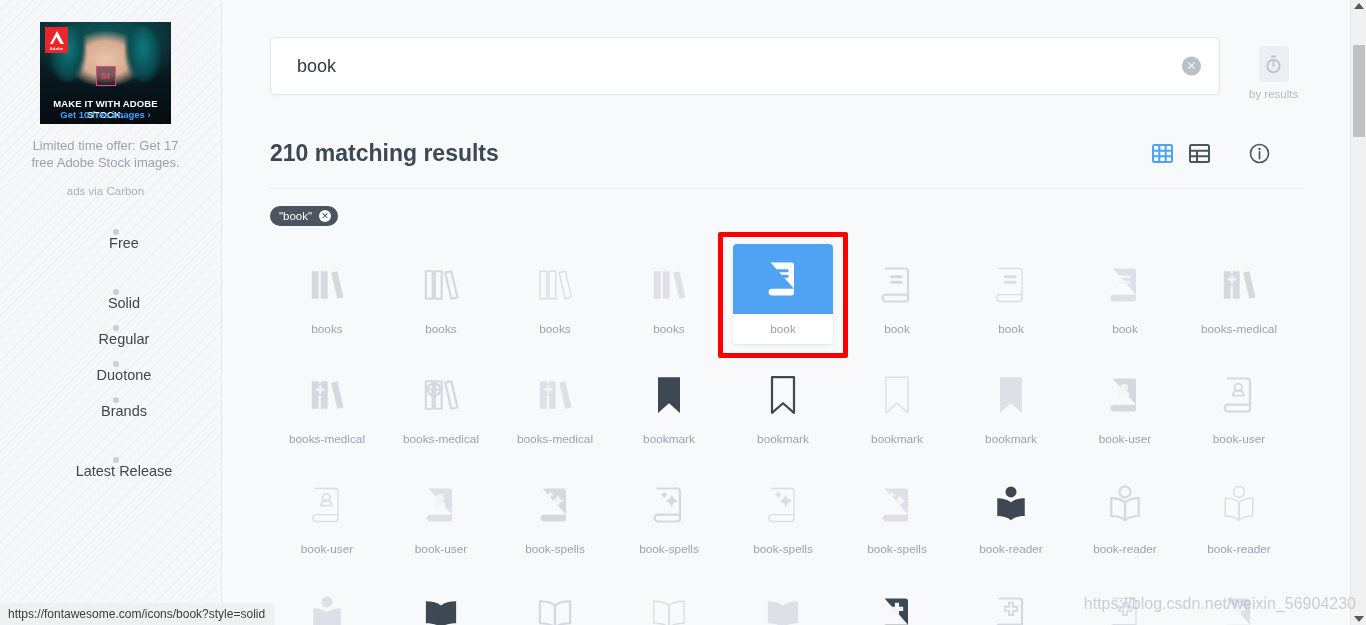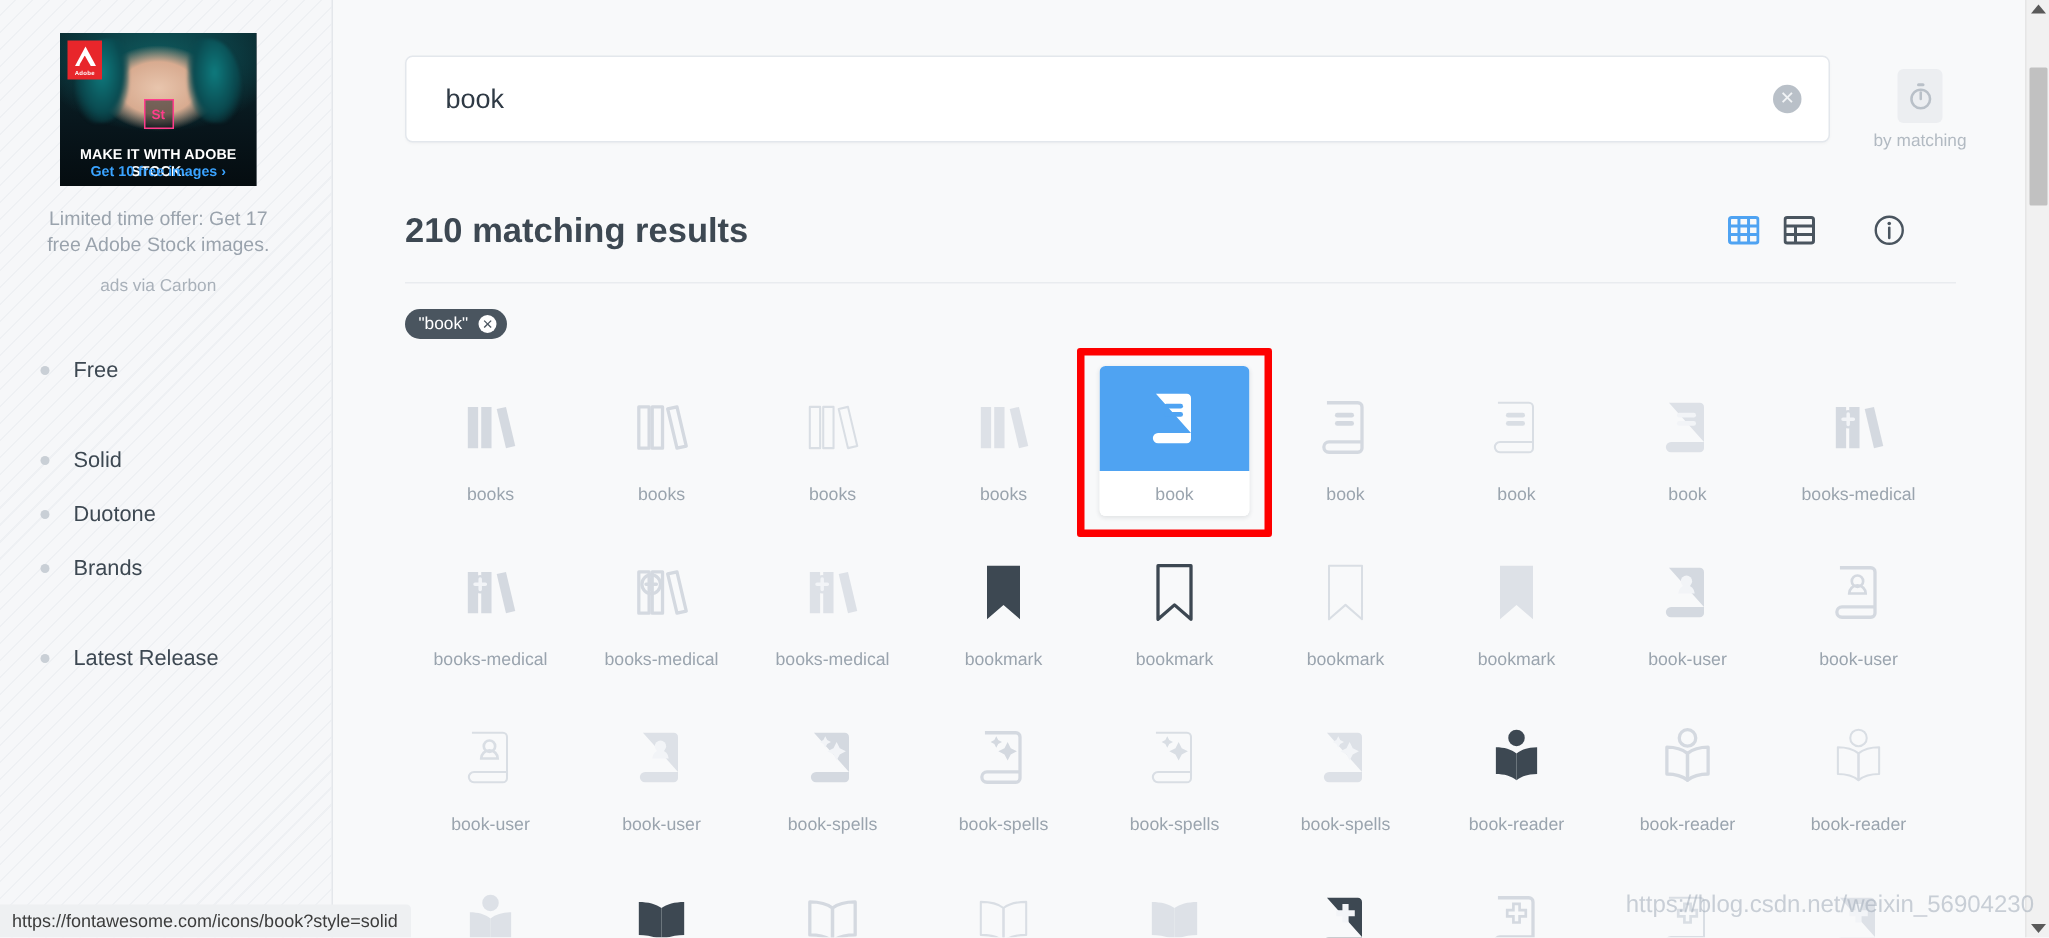--- a/index.html
+++ b/index.html
@@ -292,7 +292,7 @@
             <path d="M7.5 11 L7.5 6.6" stroke="#b9c0c8" stroke-width="1.7" stroke-linecap="round"></path>
           </svg>
         </div>
-        <div class="algolia-label">by matching</div>
+        <div class="algolia-label">by results</div>
       </div>
     </div>
 

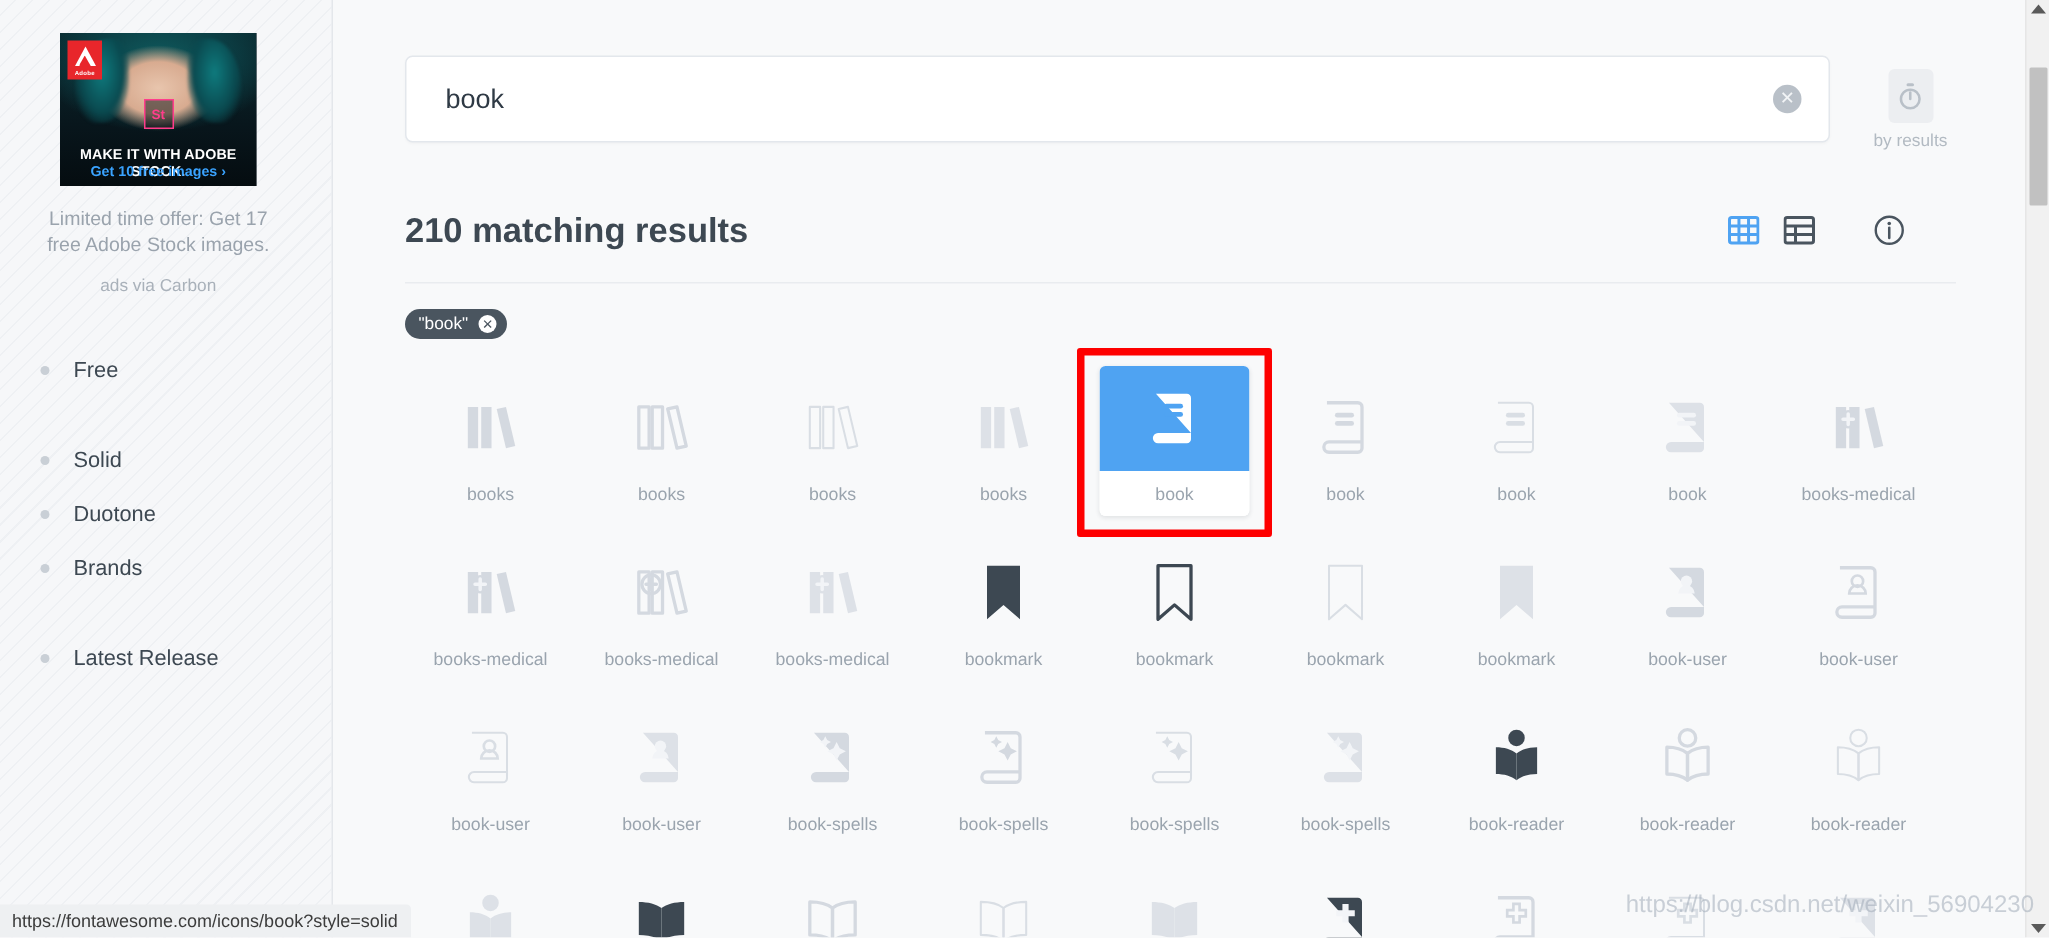--- a/index.html
+++ b/index.html
@@ -85,6 +85,7 @@
   .nav-item {
     display: flex; align-items: center; height: 36px;
     cursor: pointer;
+    flex-direction: column;
   }
   .nav-dot {
     width: 6px; height: 6px; border-radius: 50%;

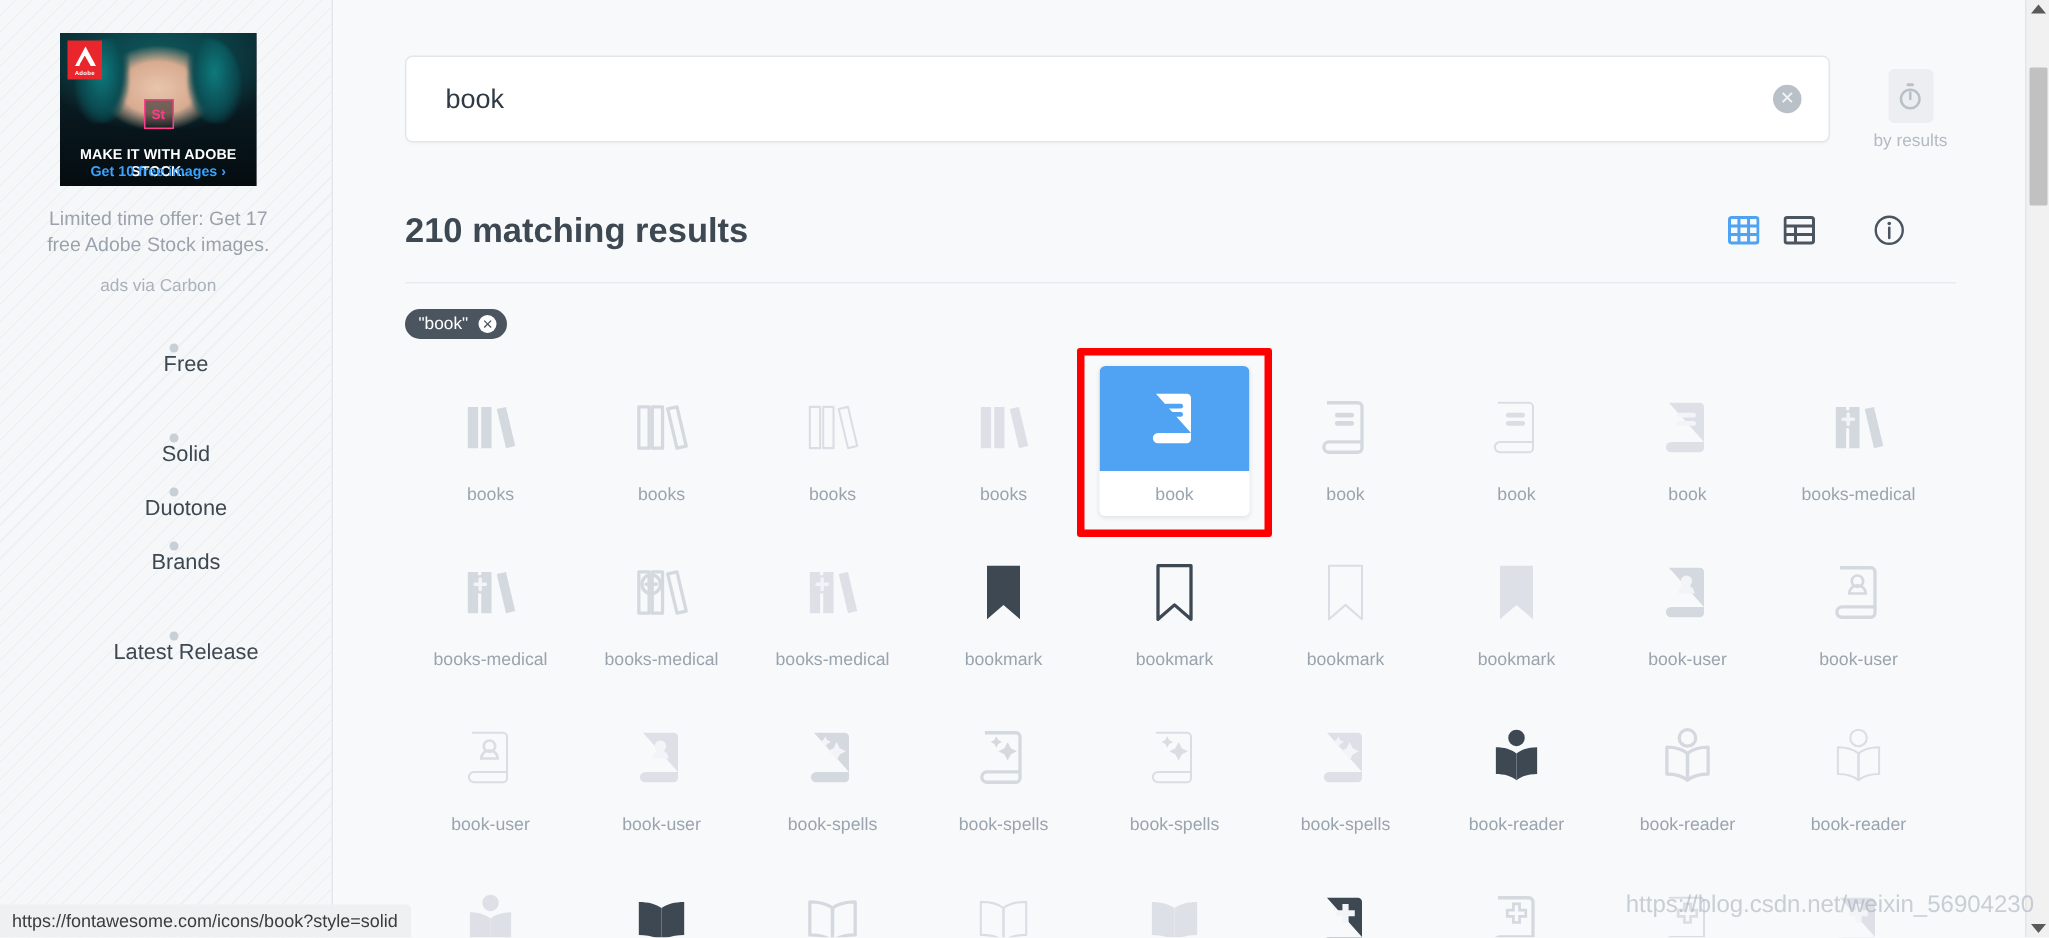--- a/index.html
+++ b/index.html
@@ -258,6 +258,10 @@
         <div class="nav-item">
           <span class="nav-dot"></span>
           <span class="nav-label">Solid</span>
+        </div>
+        <div class="nav-item">
+          <span class="nav-dot"></span>
+          <span class="nav-label">Regular</span>
         </div>
         <div class="nav-item">
           <span class="nav-dot"></span>

